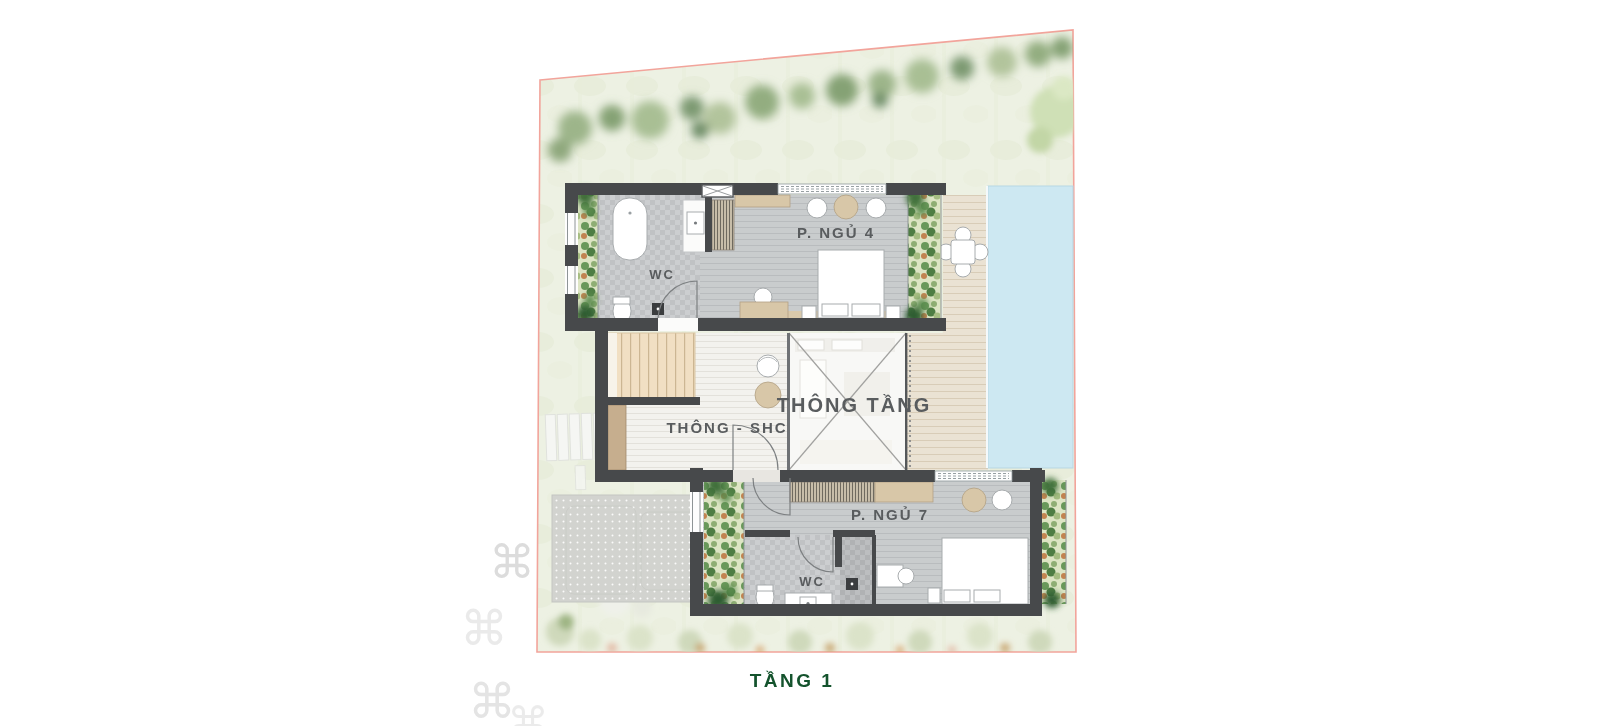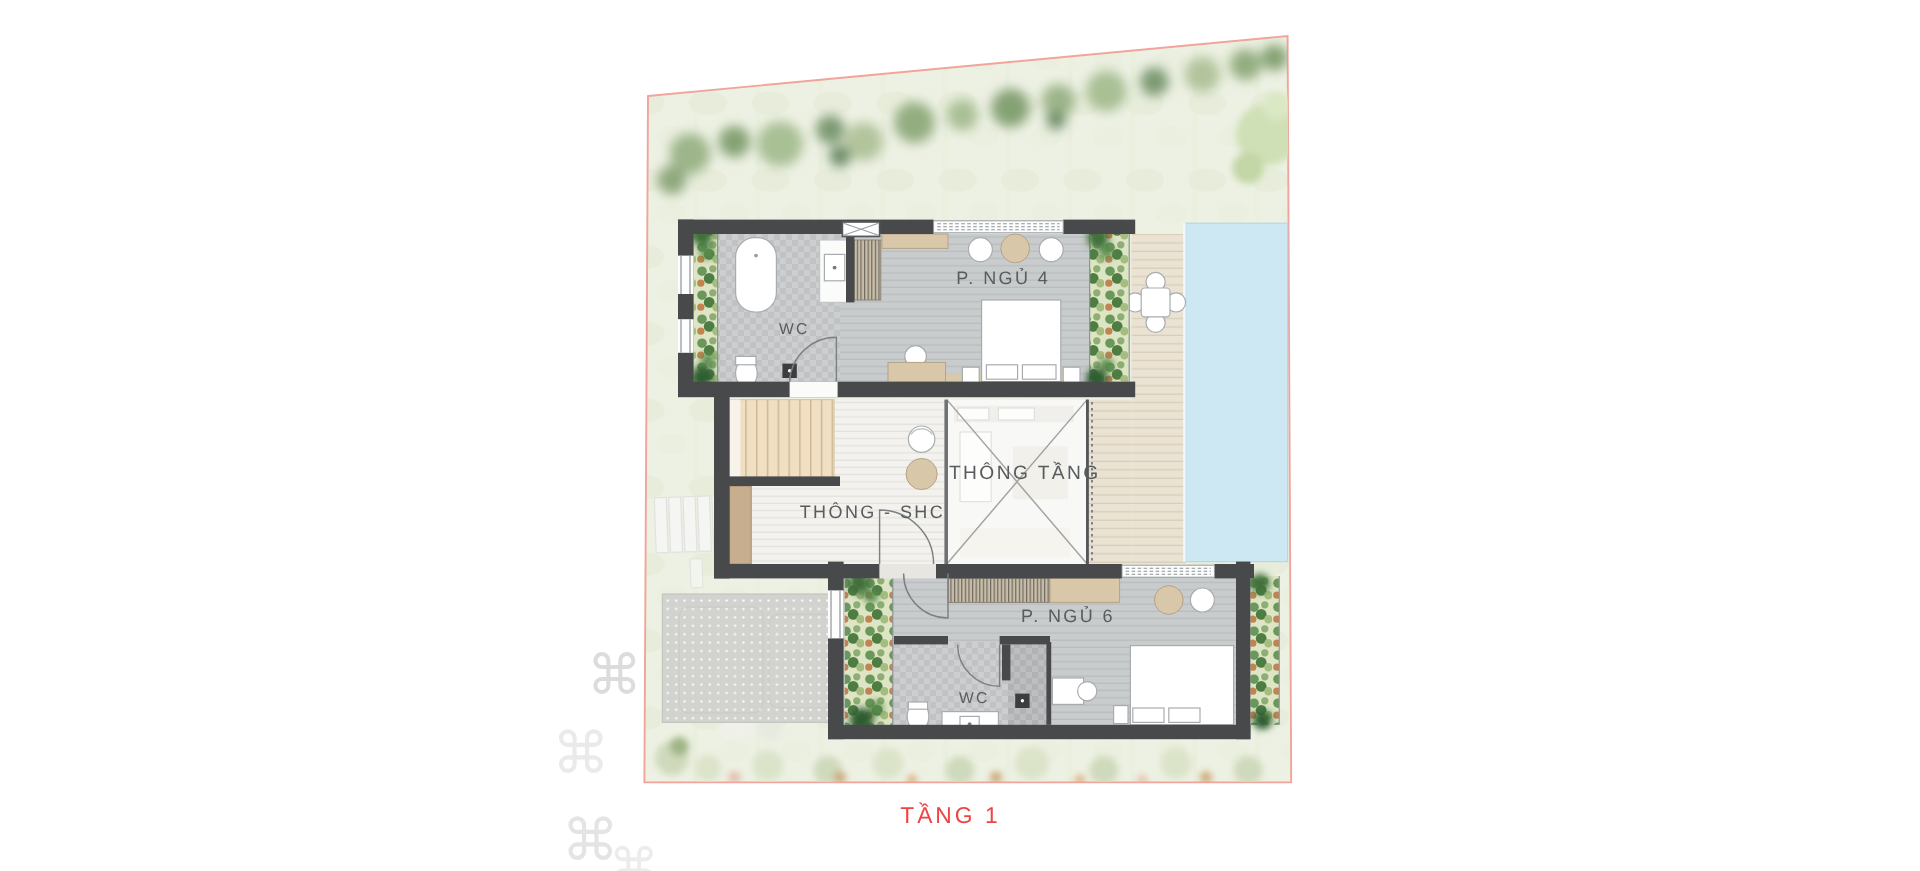--- a/index.html
+++ b/index.html
@@ -17,7 +17,7 @@
   .thin{stroke:#8e9496;stroke-width:1;fill:none;}
   .door{stroke:#7d8082;stroke-width:1.2;fill:none;}
   .lbl{position:absolute;transform:translate(-50%,-50%);color:var(--label_text);
-       letter-spacing:2px;white-space:nowrap;font-weight:400;}
+       letter-spacing:2px;white-space:nowrap;font-weight:700;}
   .lbl-sm{font-size:13px;}
   .lbl-md{font-size:15px;}
   .lbl-title{font-size:19px;letter-spacing:2.5px;color:#ef4444;}

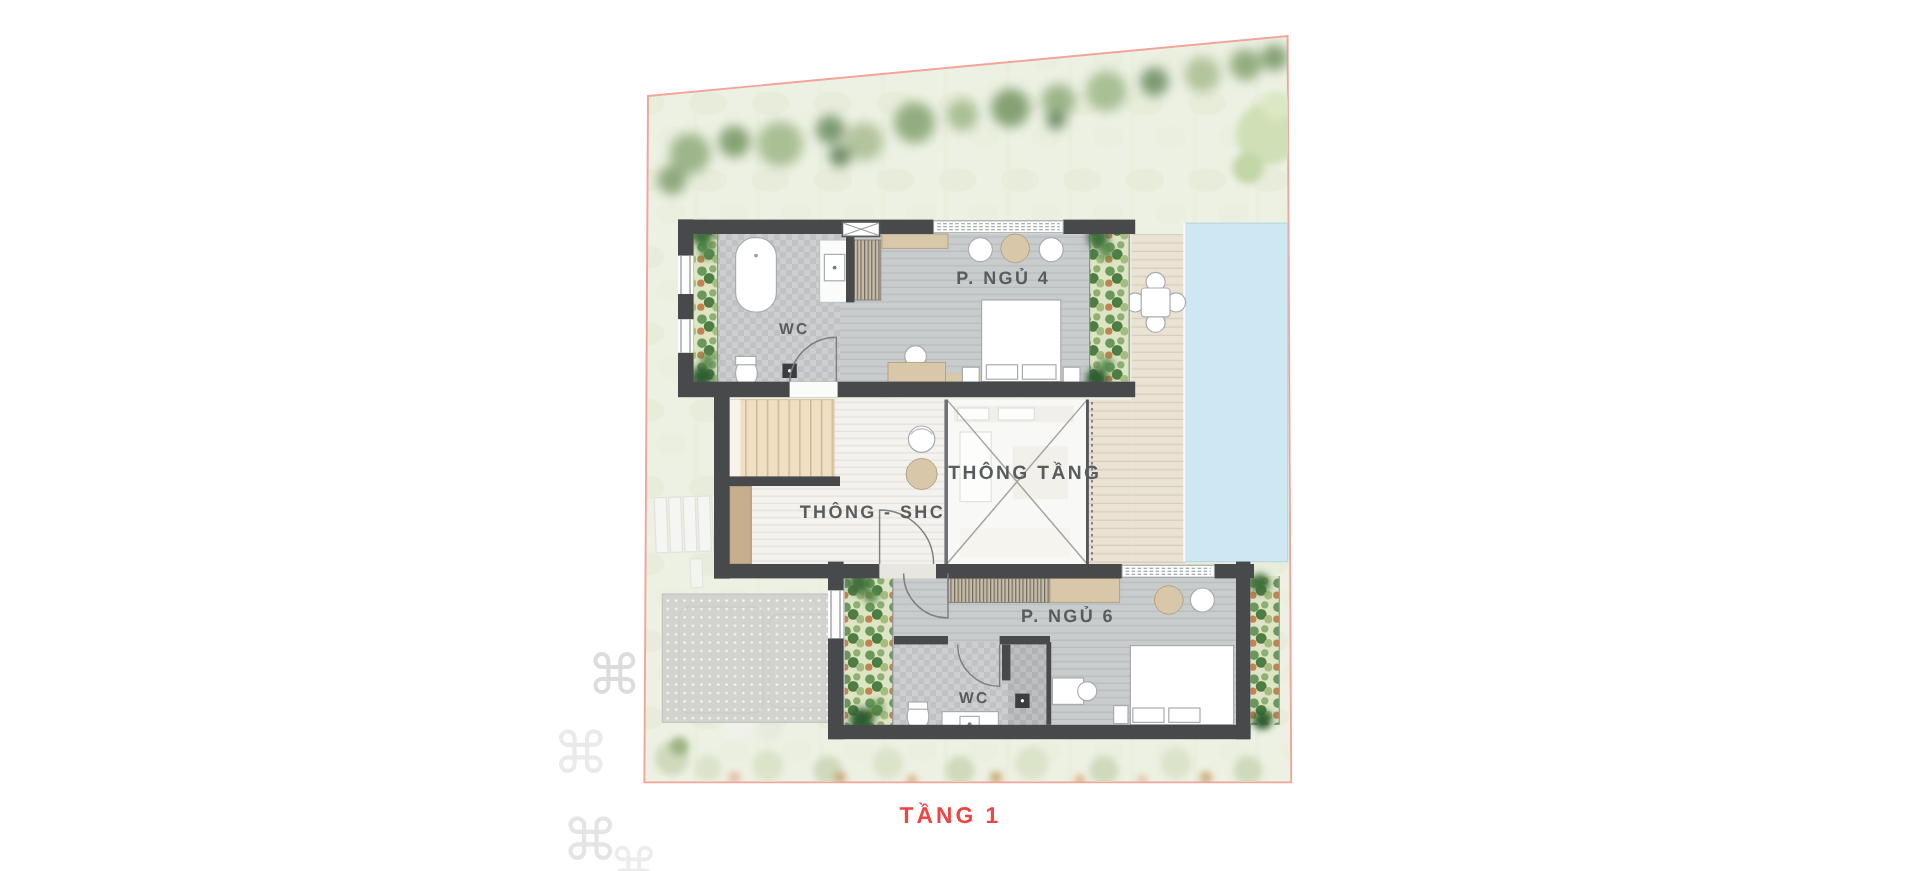--- a/index.html
+++ b/index.html
@@ -340,7 +340,7 @@
 
 <div class="lbl lbl-sm" style="left:662px;top:274px">WC</div>
 <div class="lbl lbl-md" style="left:836px;top:232px">P. NGỦ 4</div>
-<div class="lbl lbl-md" style="left:854px;top:395px;font-size:16px">THÔNG TẦNG</div>
+<div class="lbl lbl-md" style="left:854px;top:405px;font-size:20px">THÔNG TẦNG</div>
 <div class="lbl lbl-md" style="left:727px;top:427px">THÔNG - SHC</div>
 <div class="lbl lbl-md" style="left:890px;top:514px">P. NGỦ 6</div>
 <div class="lbl lbl-sm" style="left:812px;top:581px">WC</div>

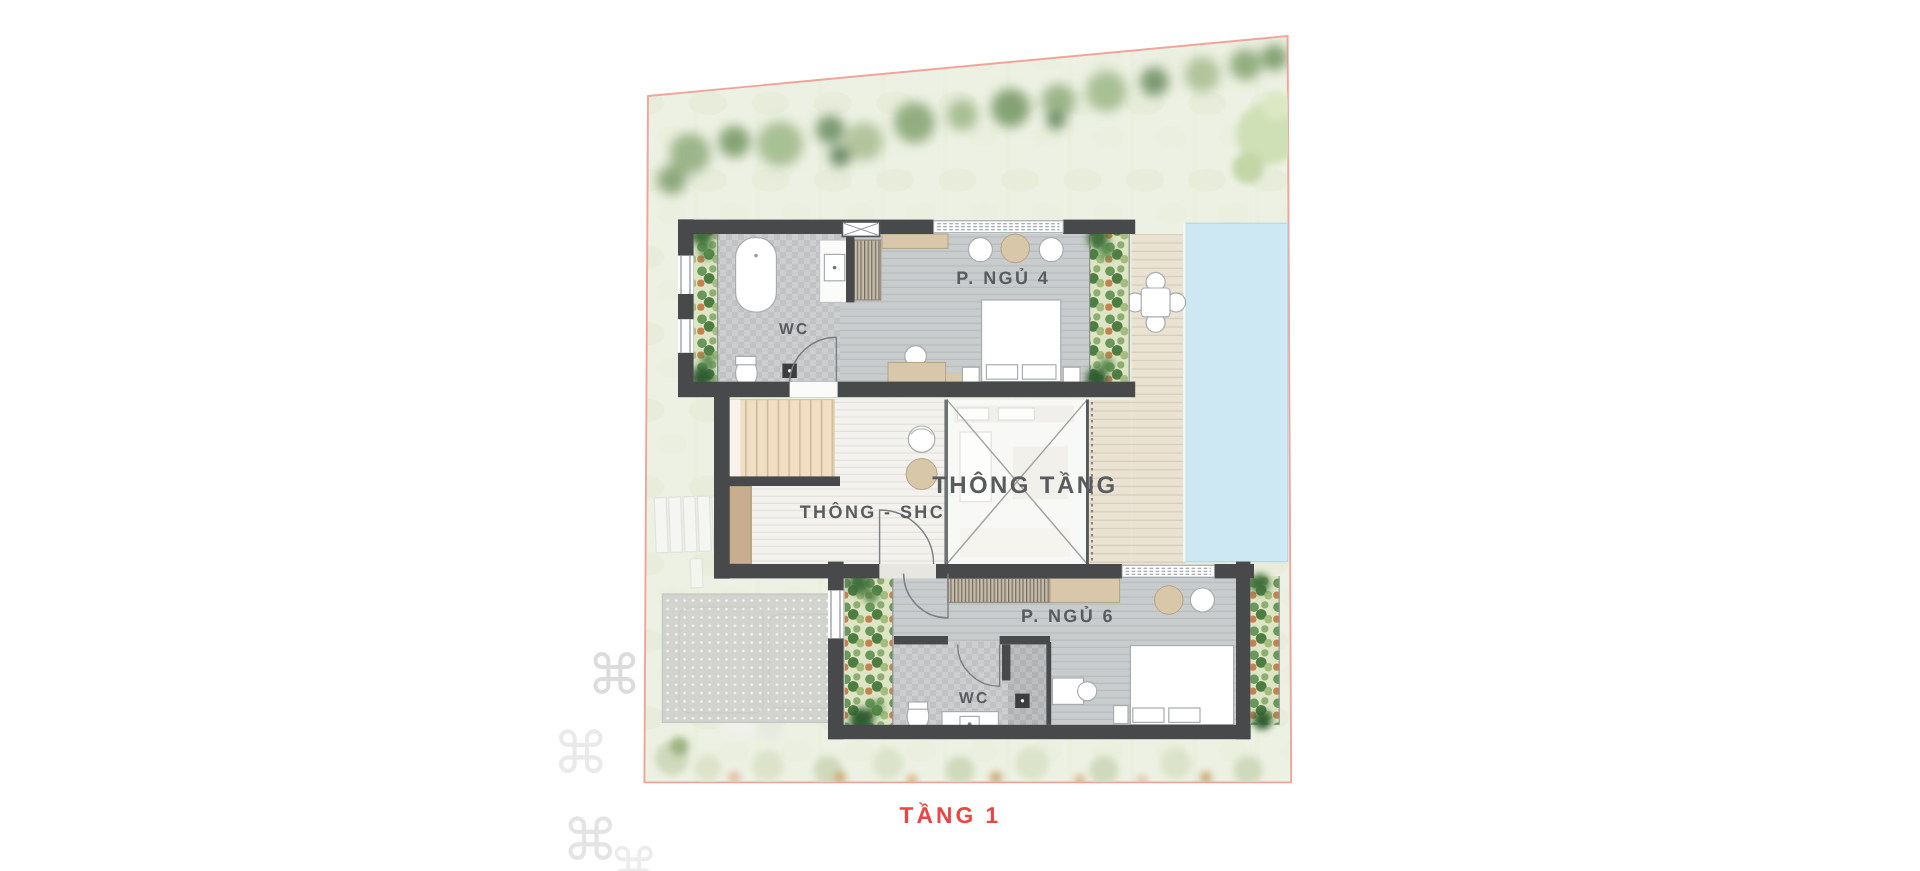--- a/index.html
+++ b/index.html
@@ -342,7 +342,7 @@
 <div class="lbl lbl-md" style="left:836px;top:232px">P. NGỦ 4</div>
 <div class="lbl lbl-md" style="left:854px;top:405px;font-size:20px">THÔNG TẦNG</div>
 <div class="lbl lbl-md" style="left:727px;top:427px">THÔNG - SHC</div>
-<div class="lbl lbl-md" style="left:890px;top:514px">P. NGỦ 6</div>
+<div class="lbl lbl-md" style="left:890px;top:514px">P. NGỦ 7</div>
 <div class="lbl lbl-sm" style="left:812px;top:581px">WC</div>
 <div class="lbl lbl-title" style="left:792px;top:681px">TẦNG 1</div>
 

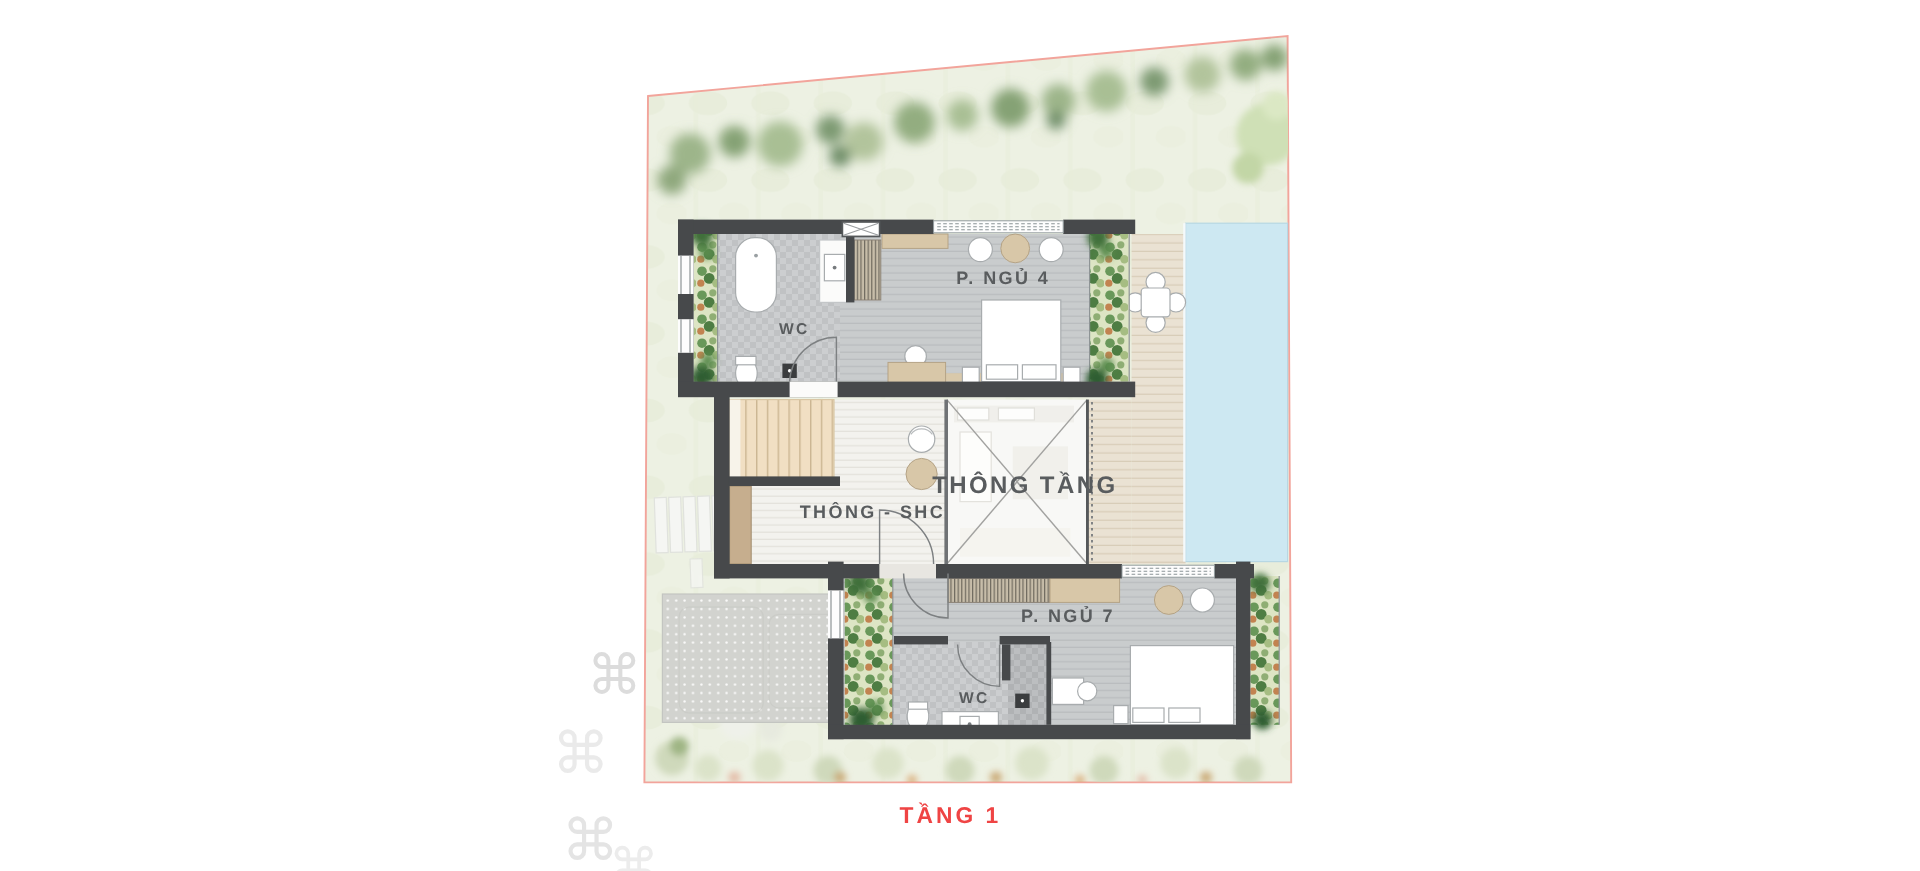--- a/index.html
+++ b/index.html
@@ -20,7 +20,7 @@
        letter-spacing:2px;white-space:nowrap;font-weight:700;}
   .lbl-sm{font-size:13px;}
   .lbl-md{font-size:15px;}
-  .lbl-title{font-size:19px;letter-spacing:2.5px;color:#ef4444;}
+  .lbl-title{font-size:19px;letter-spacing:2.5px;color:#14532d;}
   .wm{position:absolute;transform:translate(-50%,-50%);color:#d9d9d9;
       font-family:"DejaVu Sans",sans-serif;pointer-events:none;}
 </style>

